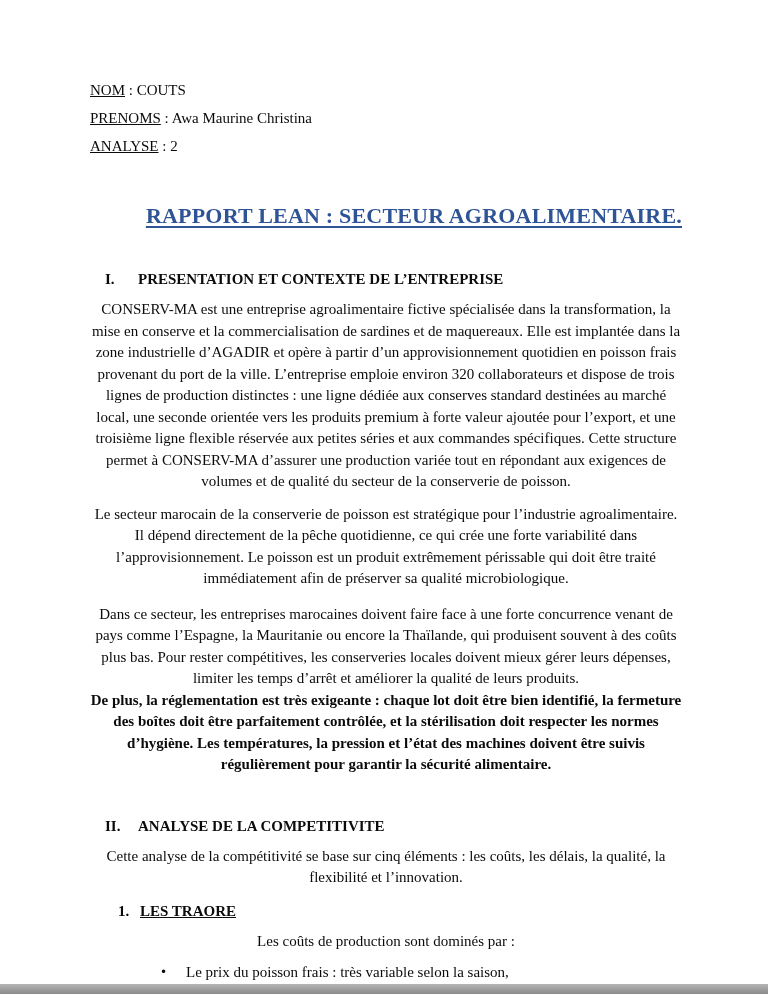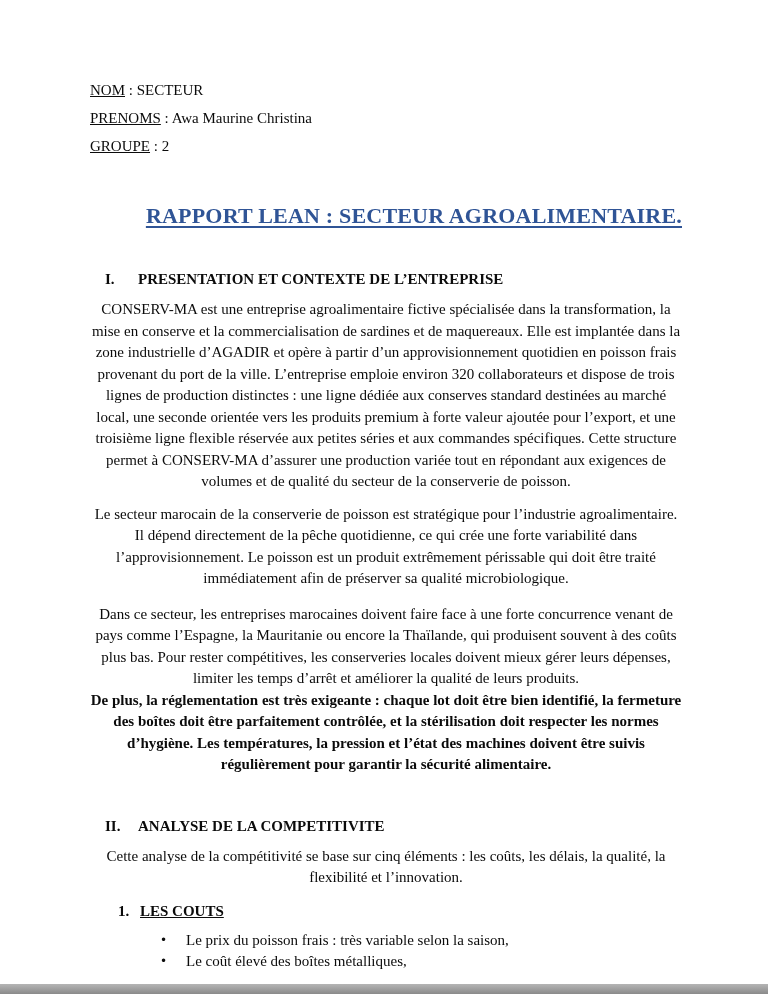--- a/index.html
+++ b/index.html
@@ -109,7 +109,7 @@
 <div class="page">
   <div class="content">
 
-    <div class="hdr-field"><span class="lbl">NOM</span><span> : SECTEUR</span></div>
+    <div class="hdr-field"><span class="lbl">NOM</span><span> : COUTS</span></div>
     <div class="hdr-field"><span class="lbl">PRENOMS</span><span> : Awa Maurine Christina</span></div>
     <div class="hdr-field"><span class="lbl">GROUPE</span><span> : 2</span></div>
 

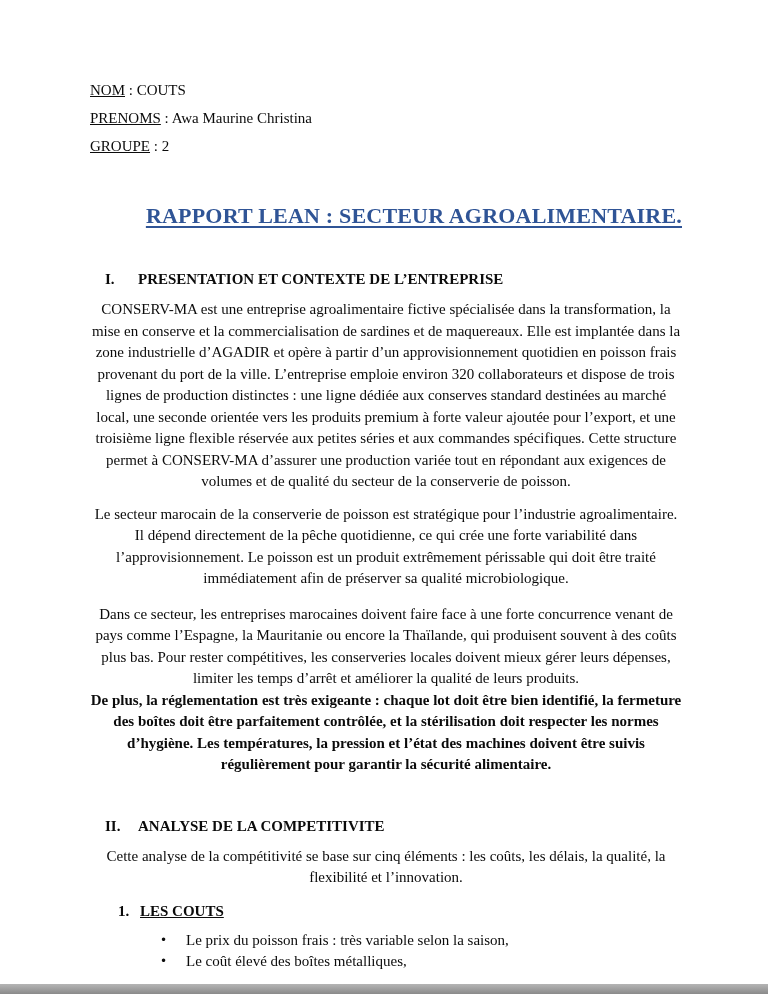--- a/index.html
+++ b/index.html
@@ -111,7 +111,7 @@
 
     <div class="hdr-field"><span class="lbl">NOM</span><span> : COUTS</span></div>
     <div class="hdr-field"><span class="lbl">PRENOMS</span><span> : Awa Maurine Christina</span></div>
-    <div class="hdr-field"><span class="lbl">GROUPE</span><span> : 2</span></div>
+    <div class="hdr-field"><span class="lbl">ANALYSE</span><span> : 2</span></div>
 
     <div class="doc-title">RAPPORT LEAN : SECTEUR AGROALIMENTAIRE.</div>
 

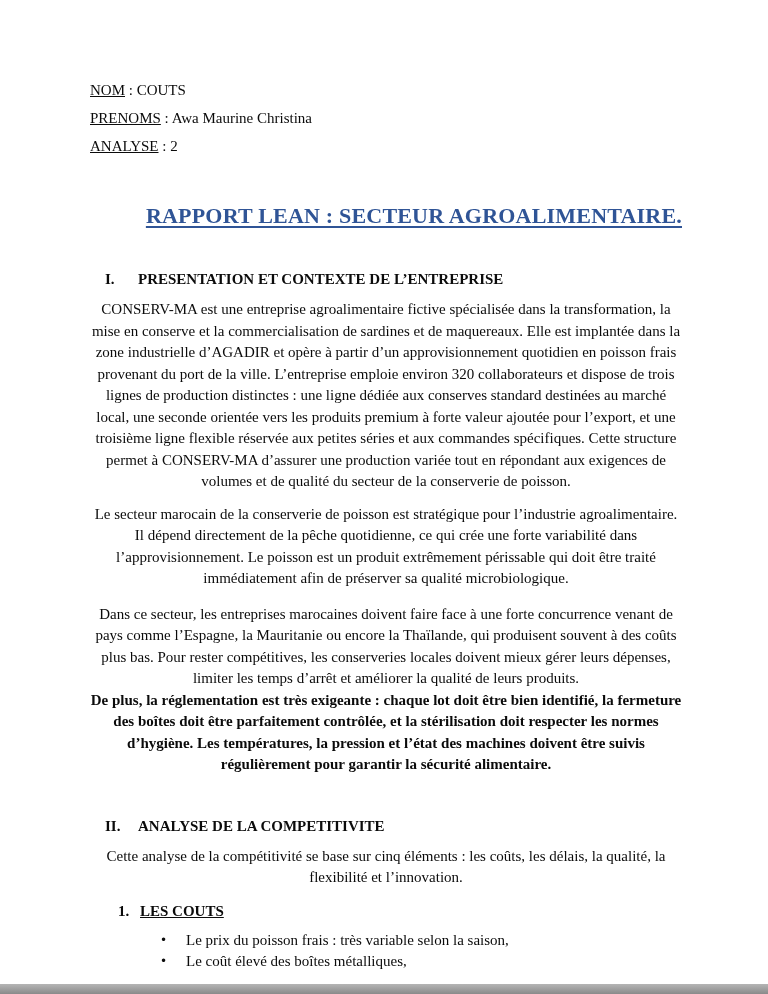--- a/index.html
+++ b/index.html
@@ -134,7 +134,7 @@
 
     <div class="sub-heading">
       <span class="num">1.</span>
-      <span class="txt">LES COUTS</span>
+      <span class="txt">LES TRAORE</span>
     </div>
 
 

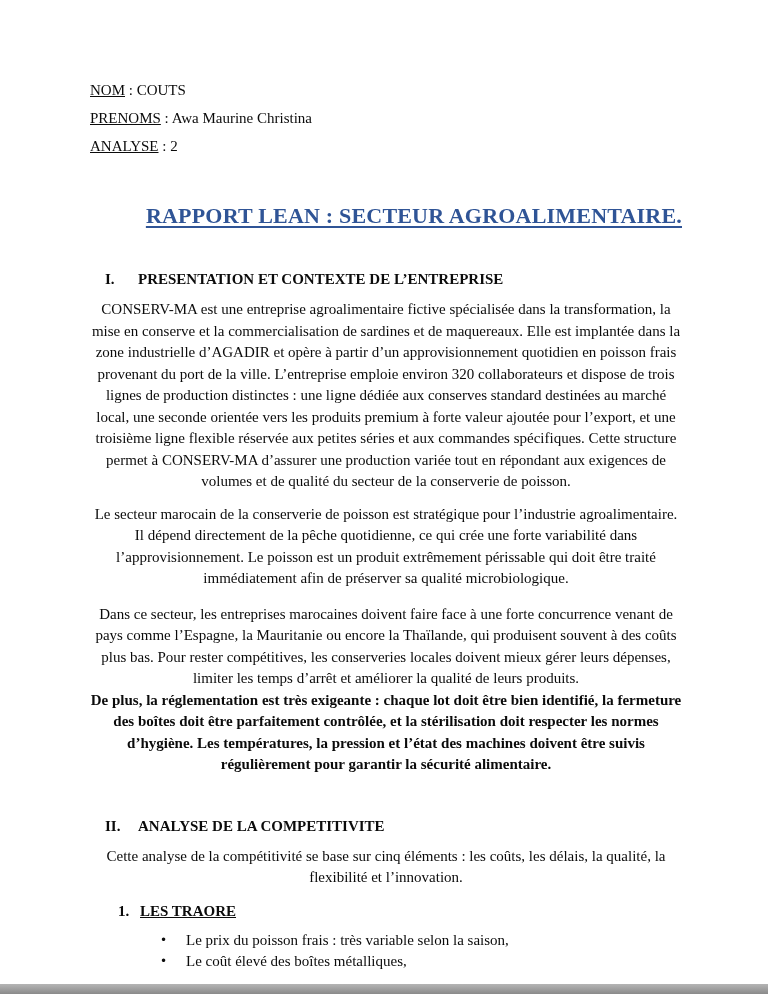--- a/index.html
+++ b/index.html
@@ -137,6 +137,7 @@
       <span class="txt">LES TRAORE</span>
     </div>
 
+    <div class="para">Les coûts de production sont dominés par :</div>
 
     <div class="bullets">
       <div class="bullet-row">

